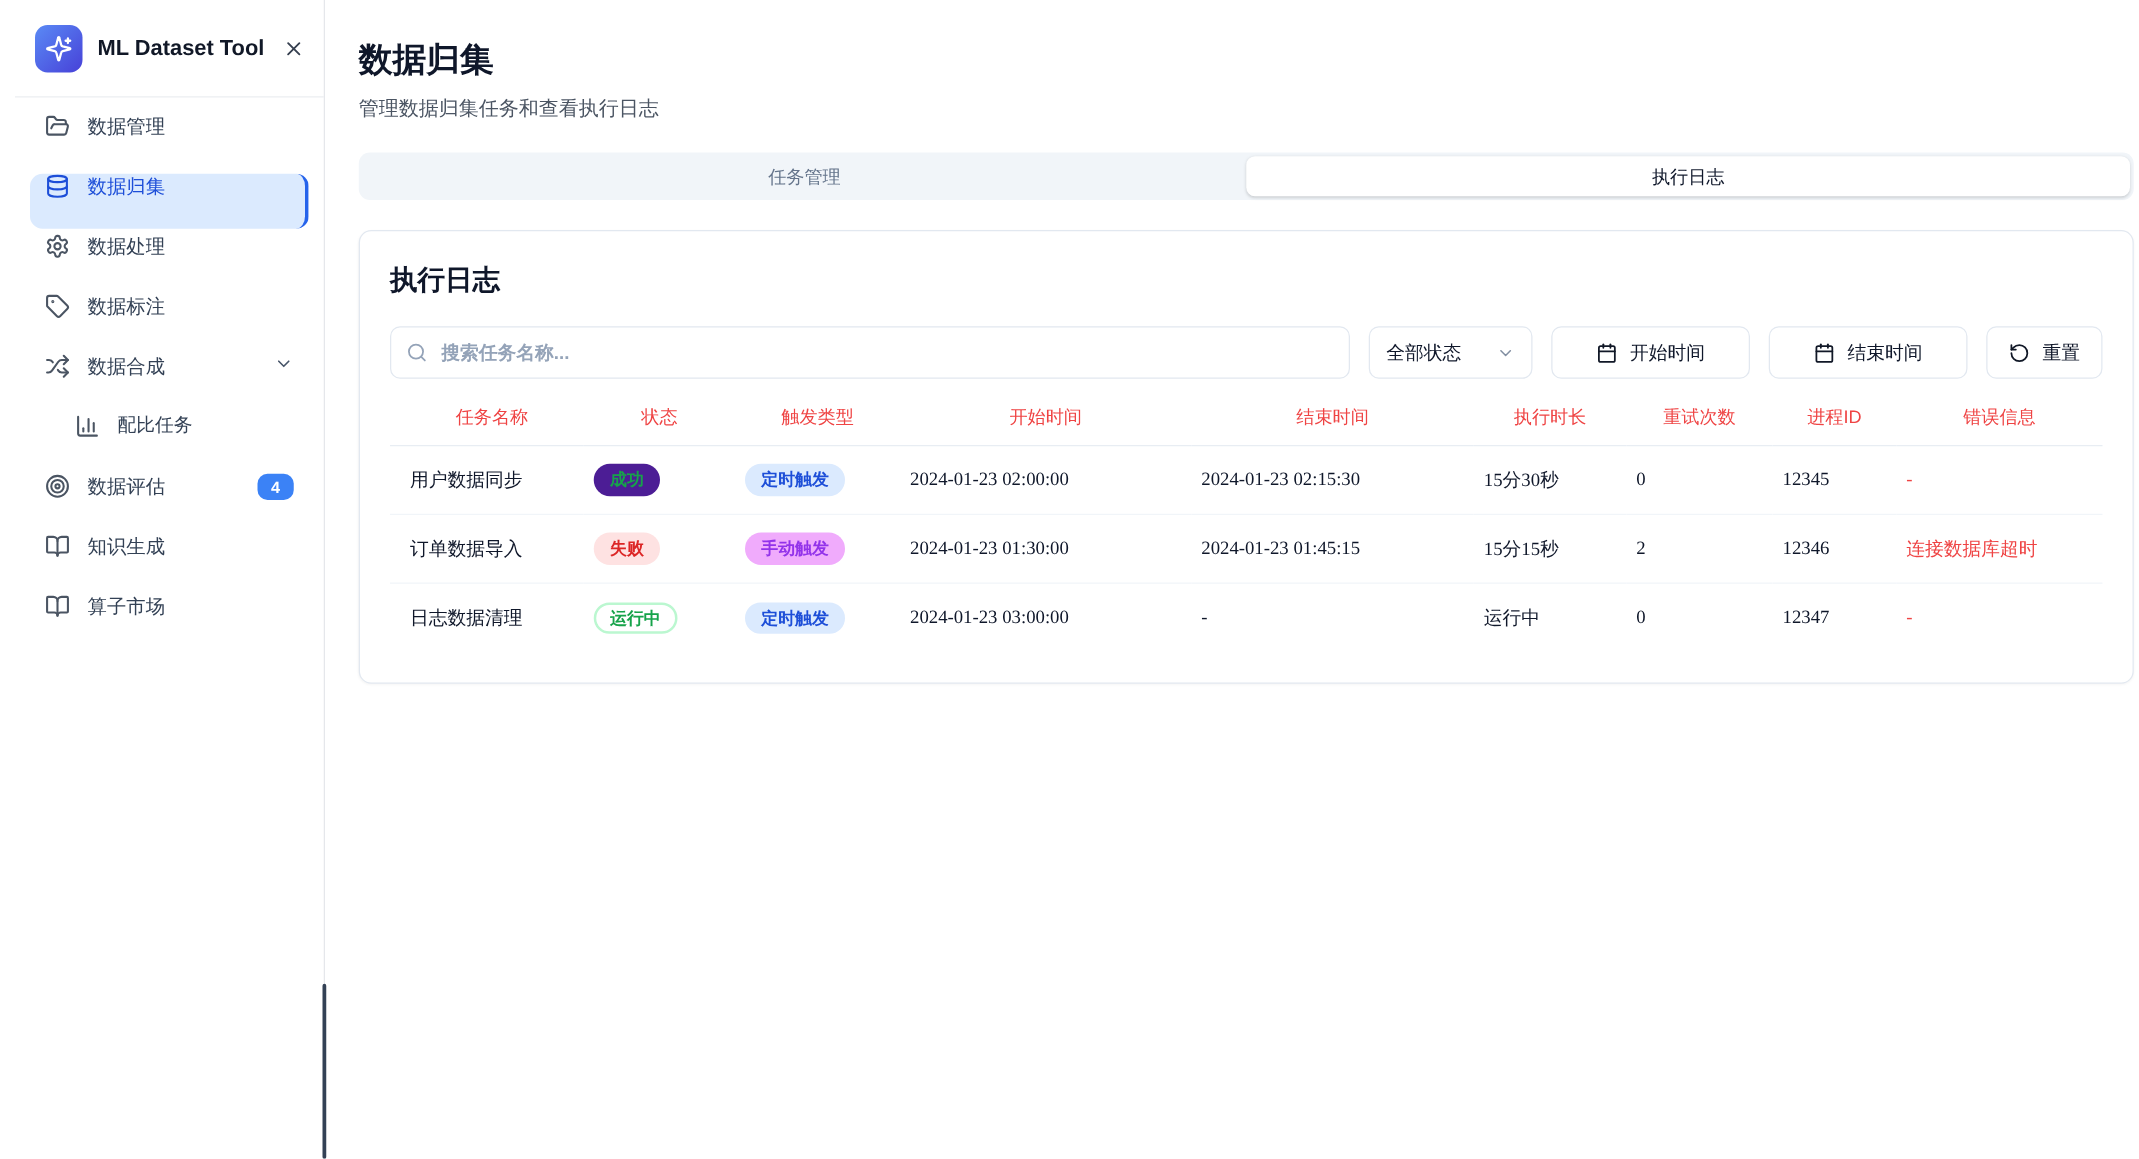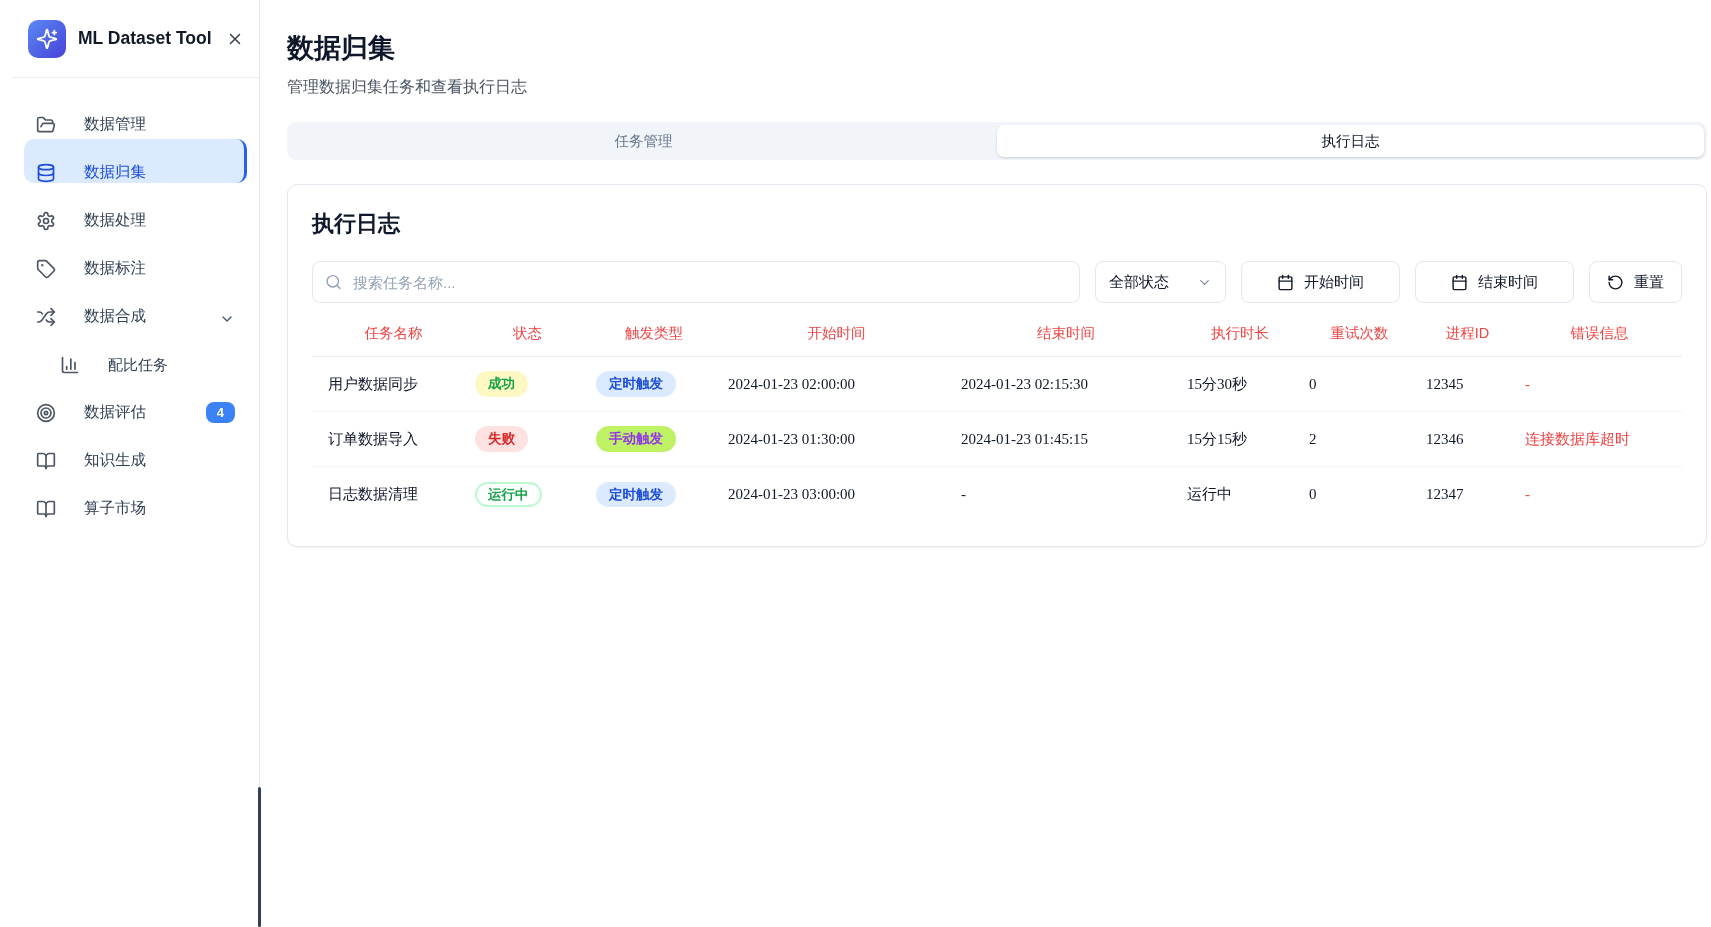--- a/index.html
+++ b/index.html
@@ -24,7 +24,7 @@
     stroke-linecap:round; fill:none; }
 
   .nav { padding:13px 12px 0 12px; }
-  .nav-item { display:flex; align-items:flex-end; gap:28px; height:44px; padding:0 12px;
+  .nav-item { display:flex; align-items:flex-start; gap:14px; height:44px; padding:0 12px;
     border-radius:10px; margin-bottom:4px; color:#334155; font-size:15.5px; cursor:pointer; }
   .nav-item svg { width:20px; height:20px; stroke:#4b5563; fill:none; stroke-width:2;
     stroke-linecap:round; stroke-linejoin:round; flex-shrink:0; }

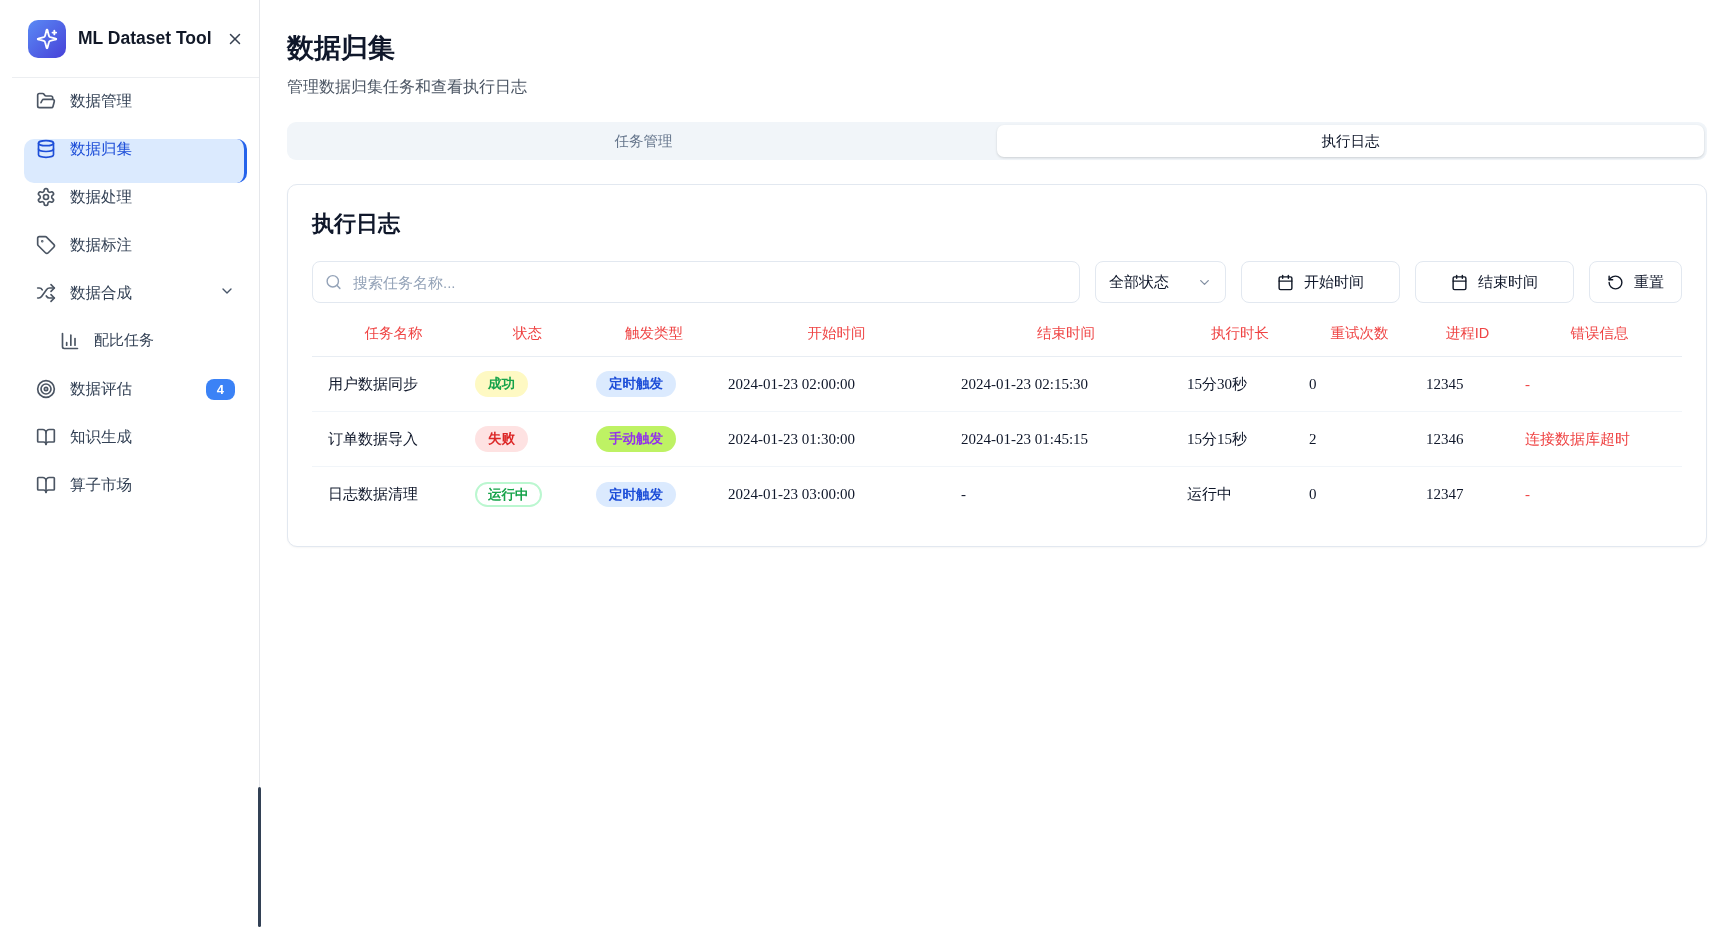--- a/index.html
+++ b/index.html
@@ -60,7 +60,7 @@
     width:17px; height:17px; stroke:#94a3b8; fill:none; stroke-width:2; stroke-linecap:round; }
   .search-input { width:100%; height:42px; border:1px solid #e2e8f0; border-radius:8px;
     padding:0 14px 0 40px; font-size:15px; color:#737373; outline:none;
-    font-family:inherit; }
+    font-family:inherit;font-weight:bold; }
   .search-input::placeholder { color:#94a3b8; }
   .select { width:131px; height:42px; border:1px solid #e2e8f0; border-radius:8px;
     display:flex; align-items:center; justify-content:space-between; padding:0 13px;

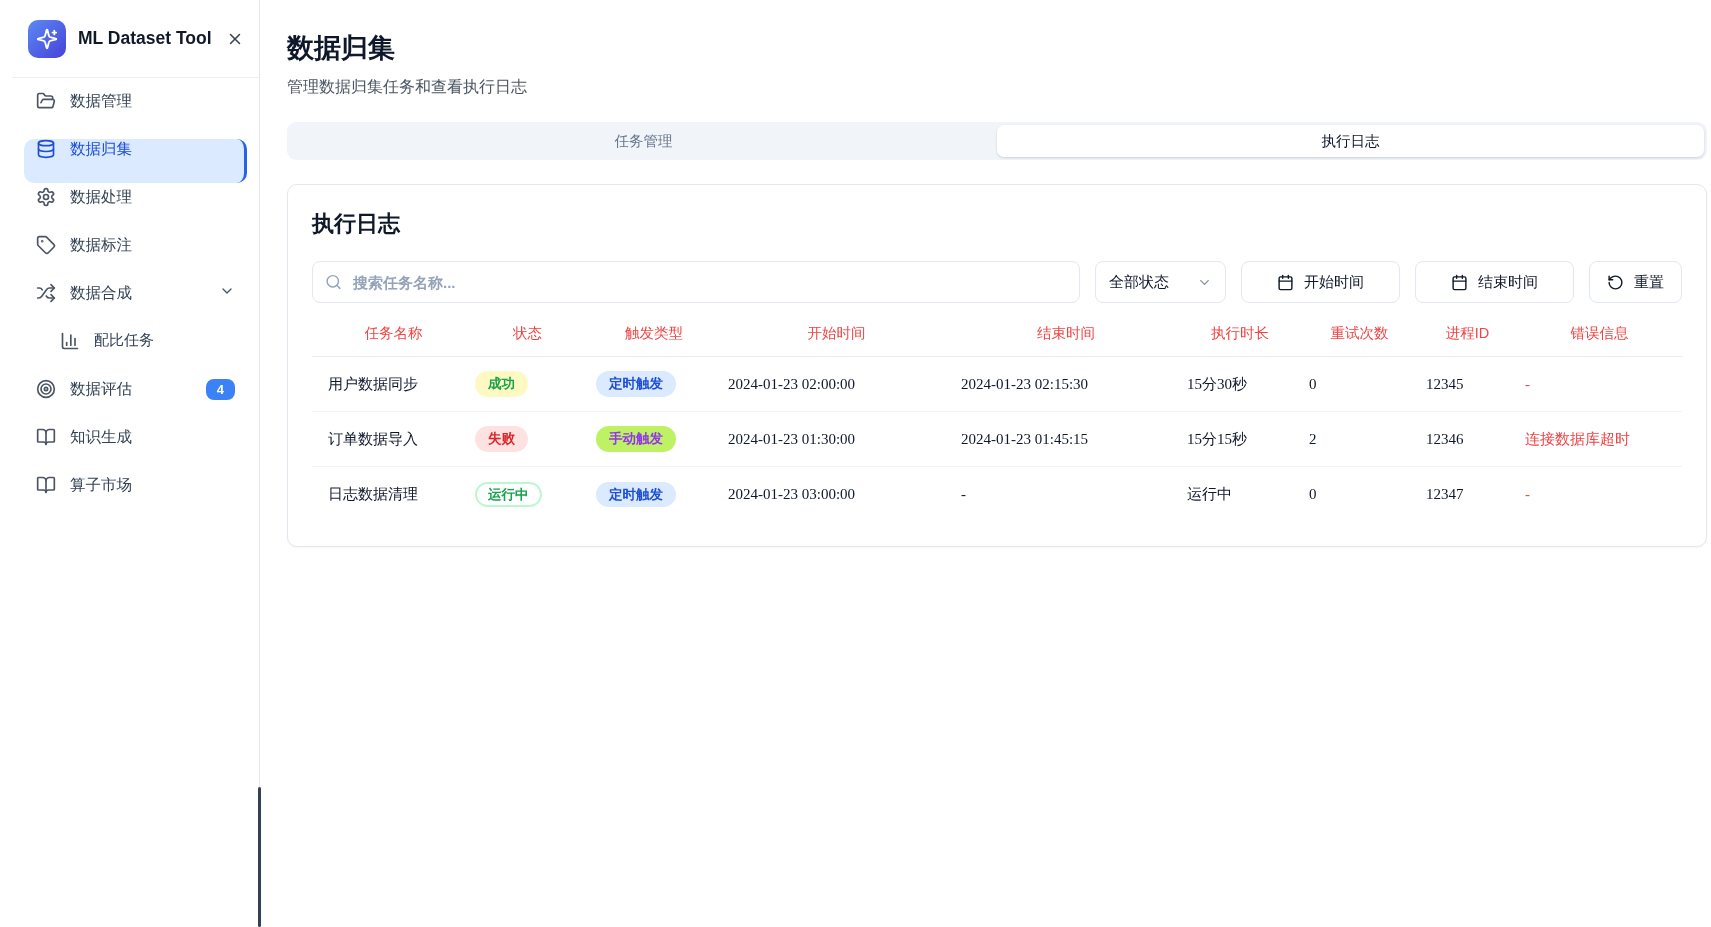--- a/index.html
+++ b/index.html
@@ -85,7 +85,7 @@
   .task-name { font-weight:500; }
   .badge { display:inline-block; padding:6px 13px; border-radius:999px; font-size:13.5px;
     font-weight:600; line-height:1; }
-  .status[data-type="success"] { background:#fef9c3; color:#16a34a; }
+  .status[data-type="success"] { background:#4c1d95; color:#16a34a; }
   .status[data-type="failed"]  { background:#fee2e2; color:#dc2626; }
   .status[data-type="running"] { background:#fff; color:#16a34a; border:2px solid #bbf7d0; padding:4px 11px; }
   .trigger[data-type="scheduled"] { background:#dbeafe; color:#1d4ed8; }

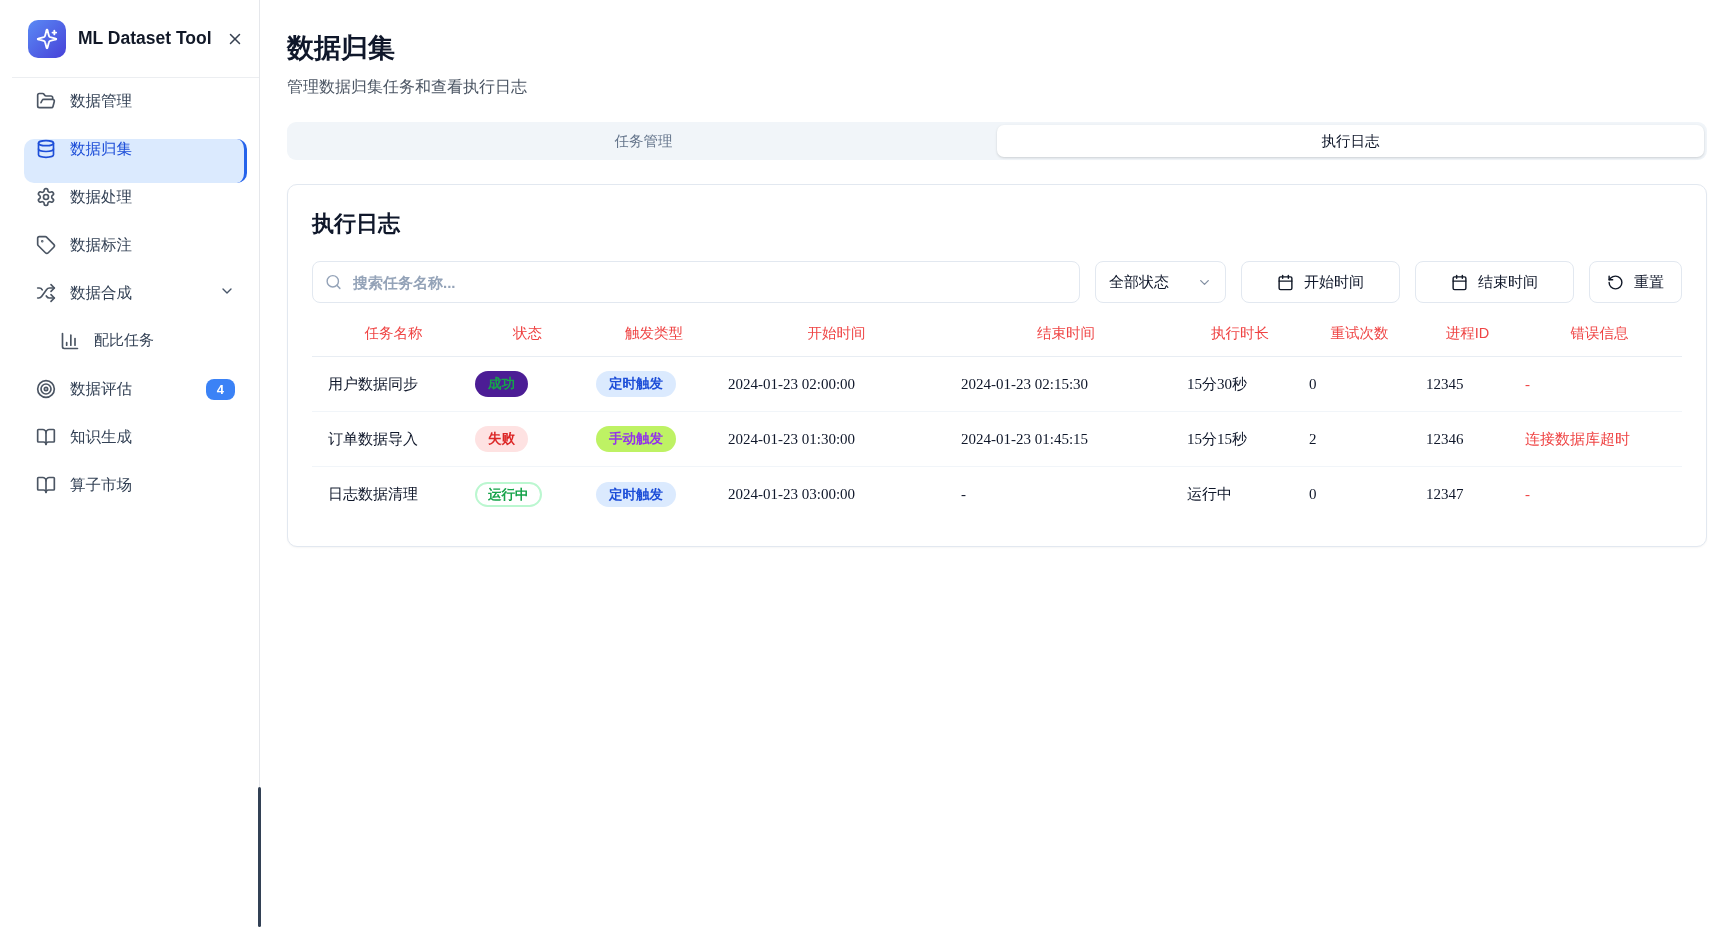--- a/index.html
+++ b/index.html
@@ -89,7 +89,7 @@
   .status[data-type="failed"]  { background:#fee2e2; color:#dc2626; }
   .status[data-type="running"] { background:#fff; color:#16a34a; border:2px solid #bbf7d0; padding:4px 11px; }
   .trigger[data-type="scheduled"] { background:#dbeafe; color:#1d4ed8; }
-  .trigger[data-type="manual"]    { background:#bef264; color:#9333ea; }
+  .trigger[data-type="manual"]    { background:#f0abfc; color:#9333ea; }
   .error-text { color:#ef4444; }
 </style>
 </head>

